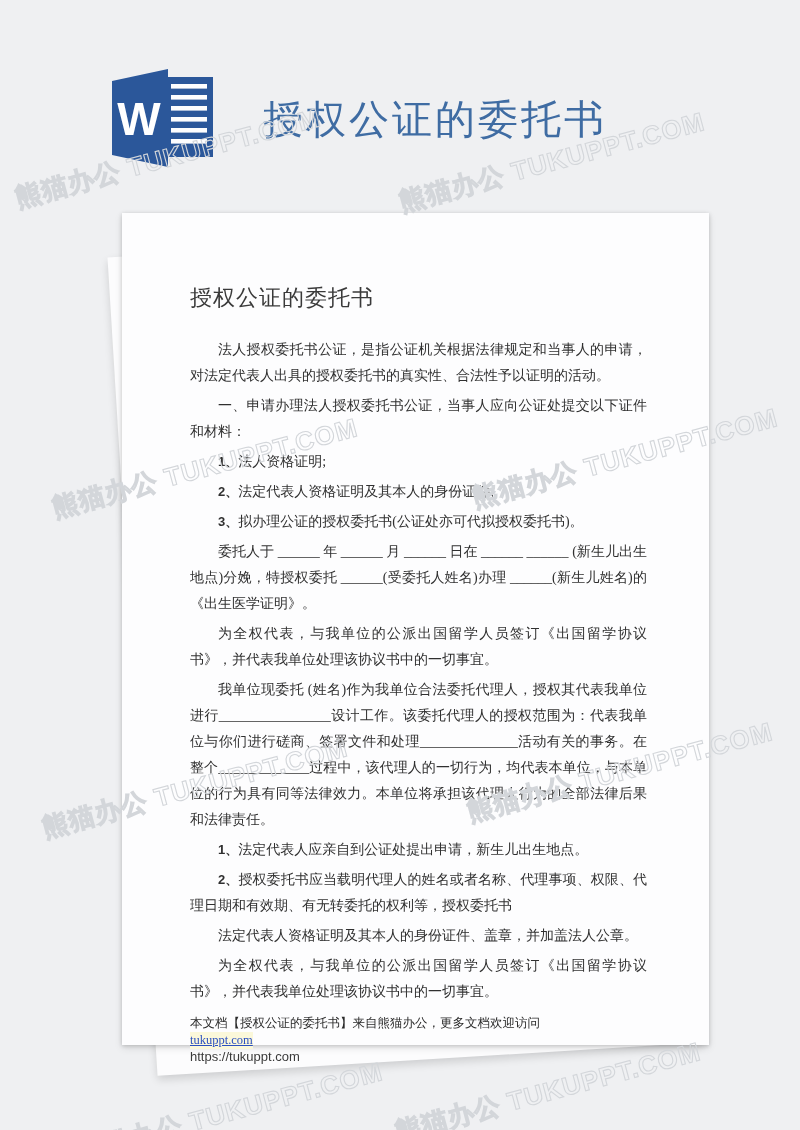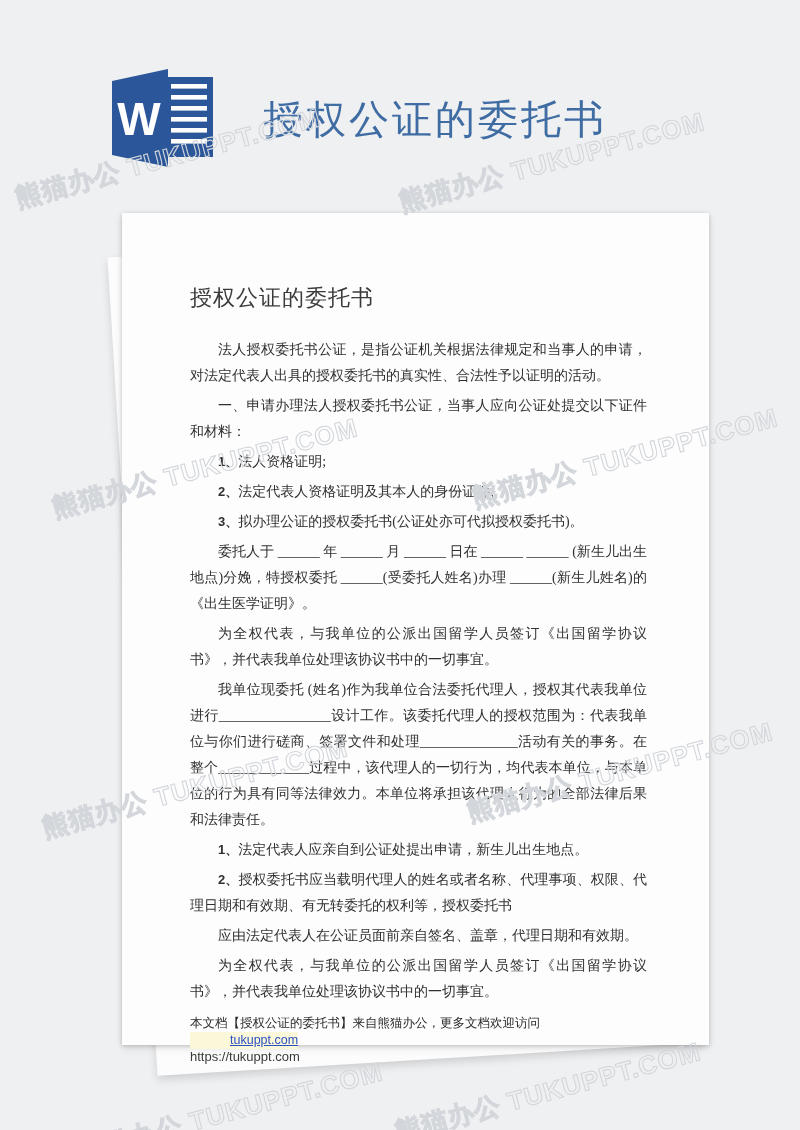--- a/index.html
+++ b/index.html
@@ -98,7 +98,7 @@
       <p><b></b><span>我单位现委托 (姓名)作为我单位合法委托代理人，授权其代表我单位进行________________设计工作。该委托代理人的授权范围为：代表我单位与你们进行磋商、签署文件和处理______________活动有关的事务。在整个_____________过程中，该代理人的一切行为，均代表本单位，与本单位的行为具有同等法律效力。本单位将承担该代理人行为的全部法律后果和法律责任。</span></p>
       <p><b>1、</b><span>法定代表人应亲自到公证处提出申请，新生儿出生地点。</span></p>
       <p><b>2、</b><span>授权委托书应当载明代理人的姓名或者名称、代理事项、权限、代理日期和有效期、有无转委托的权利等，授权委托书</span></p>
-      <p><b></b><span>应由法定代表人在公证员面前亲自签名、盖章，代理日期和有效期。</span></p>
+      <p><b></b><span>法定代表人资格证明及其本人的身份证件、盖章，并加盖法人公章。</span></p>
       <p><b></b><span>为全权代表，与我单位的公派出国留学人员签订《出国留学协议书》，并代表我单位处理该协议书中的一切事宜。</span></p>
     </div>
 

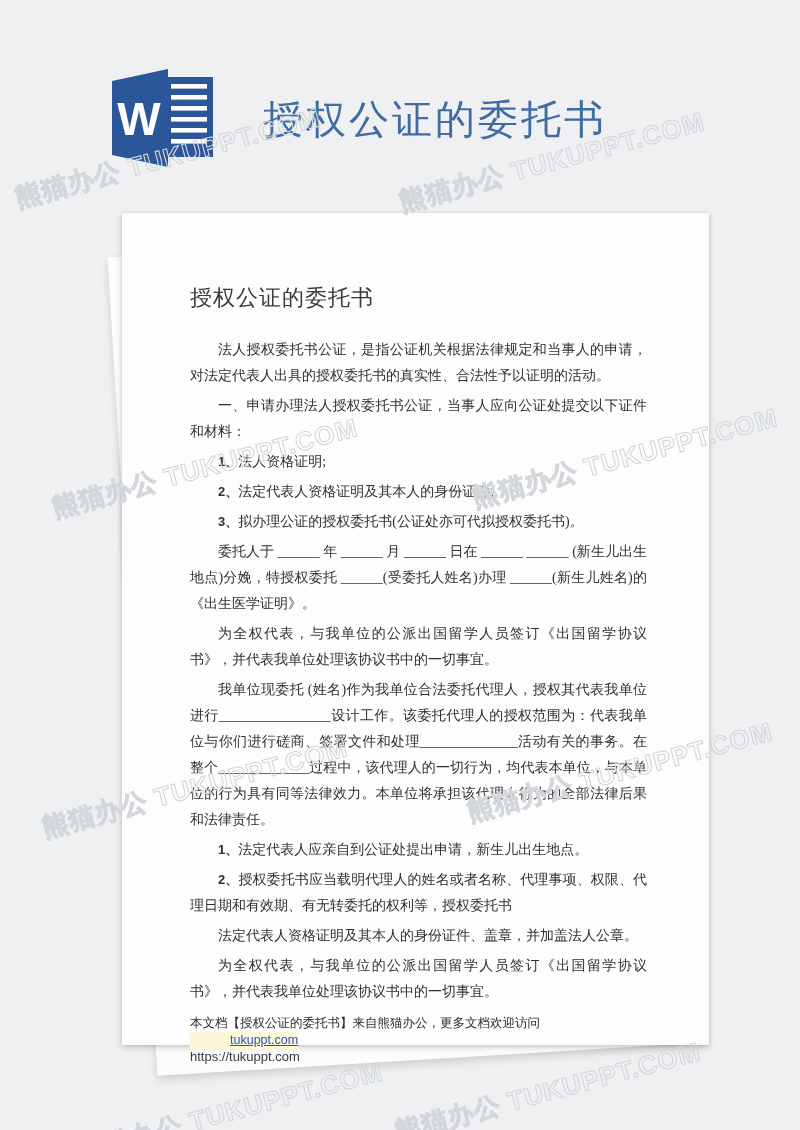--- a/index.html
+++ b/index.html
@@ -45,7 +45,7 @@
   }
   .doc-body p b{font-family:"Liberation Sans","DejaVu Sans",sans-serif;font-size:13px;}
   .footnote{margin-top:10px;font-size:12.5px;line-height:17px;color:#2b2b2b;
-    font-family:Liberation Sans, sans-serif;}
+    font-family:Liberation Serif, serif;}
   .footnote-link{
     display:inline-block;color:var(--link-blue);text-decoration:underline;
     background:var(--link-bg);cursor:pointer;padding-left:40px;

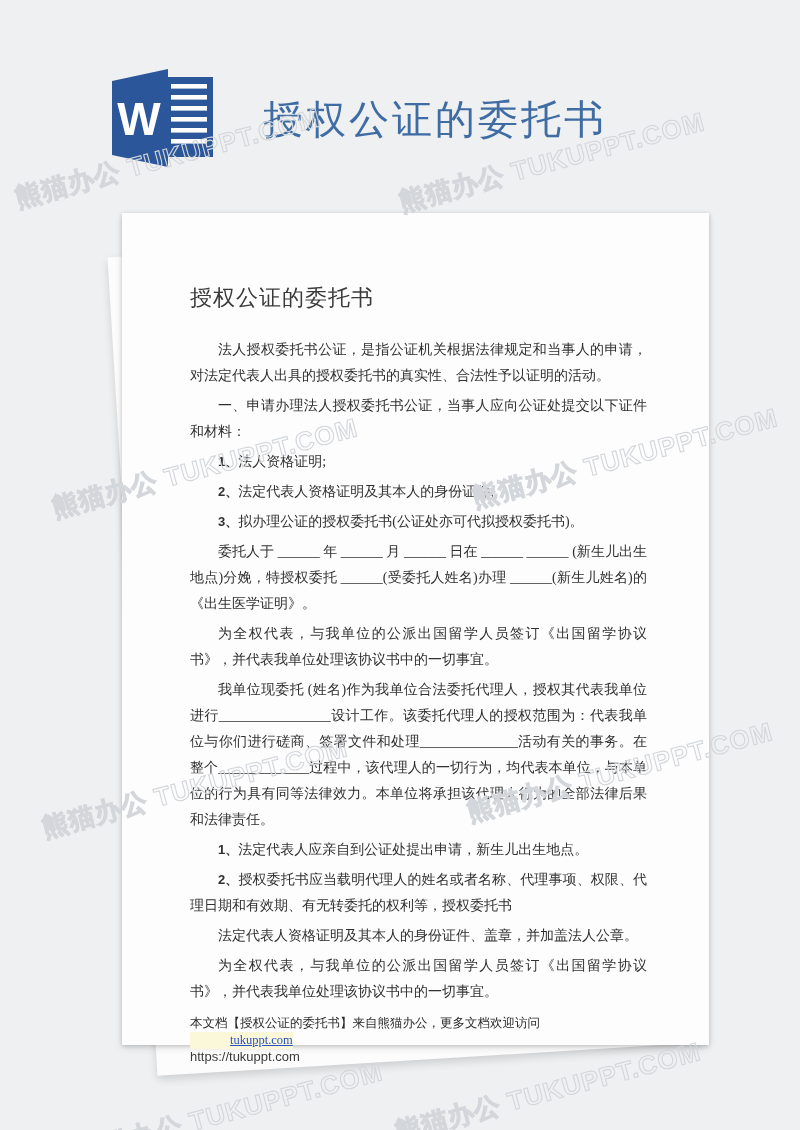--- a/index.html
+++ b/index.html
@@ -48,7 +48,7 @@
     font-family:Liberation Serif, serif;}
   .footnote-link{
     display:inline-block;color:var(--link-blue);text-decoration:underline;
-    background:var(--link-bg);cursor:pointer;padding-left:40px;
+    background:var(--link-bg);cursor:pointer;
   }
   .footer-url{font-size:13px;color:#3a3a3a;
     font-family:"Liberation Sans","DejaVu Sans",sans-serif;}

